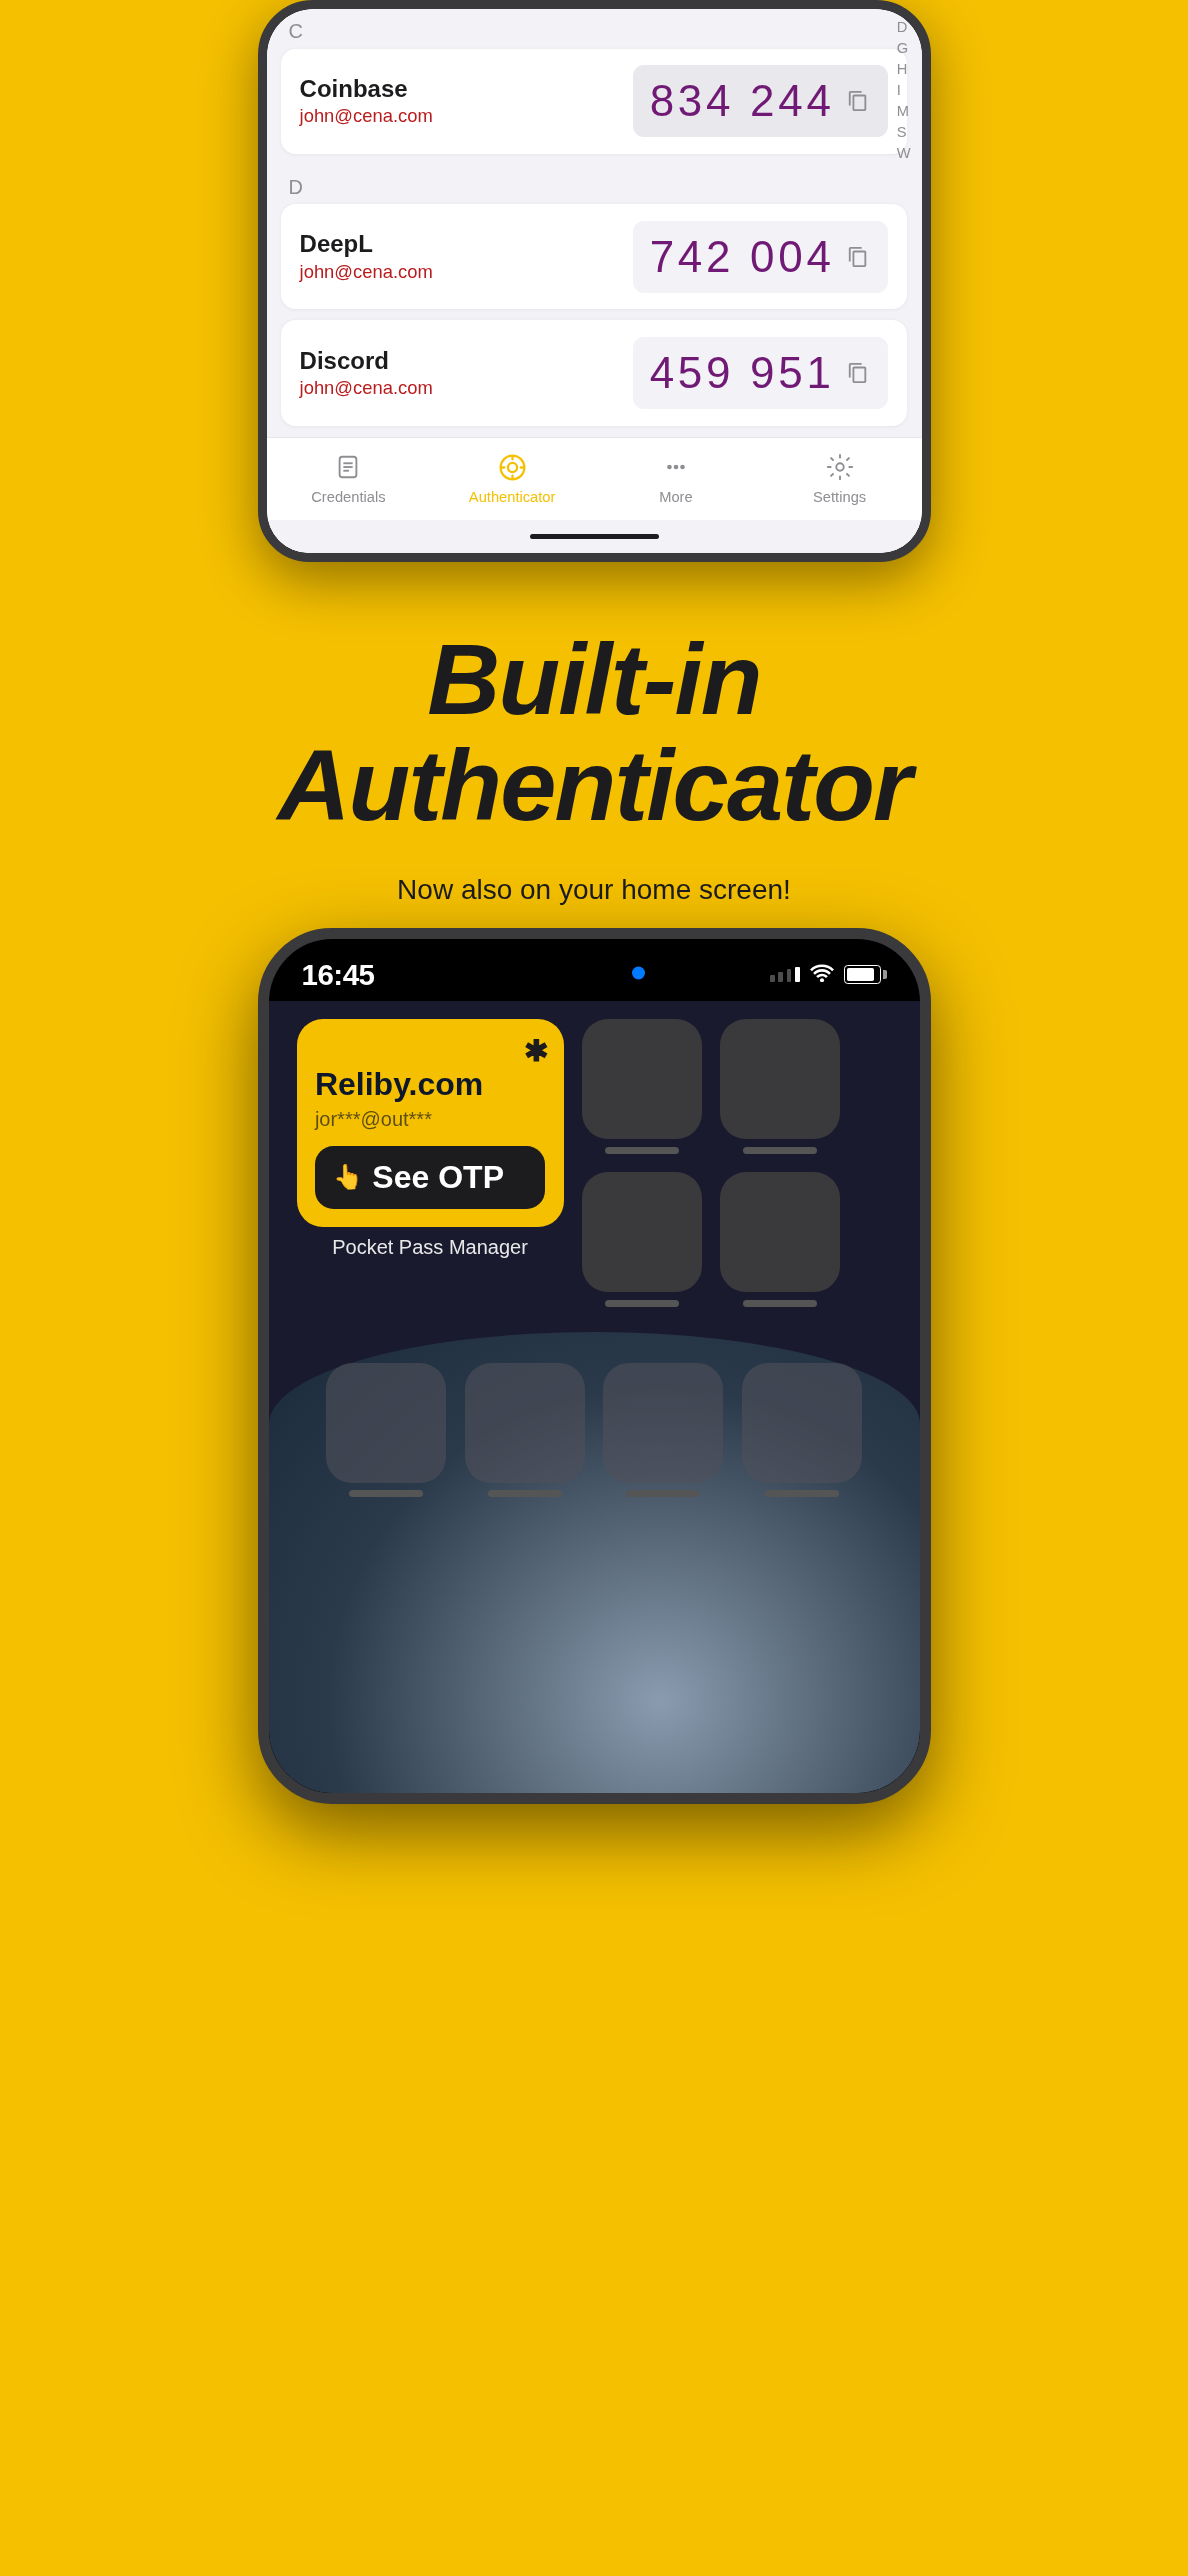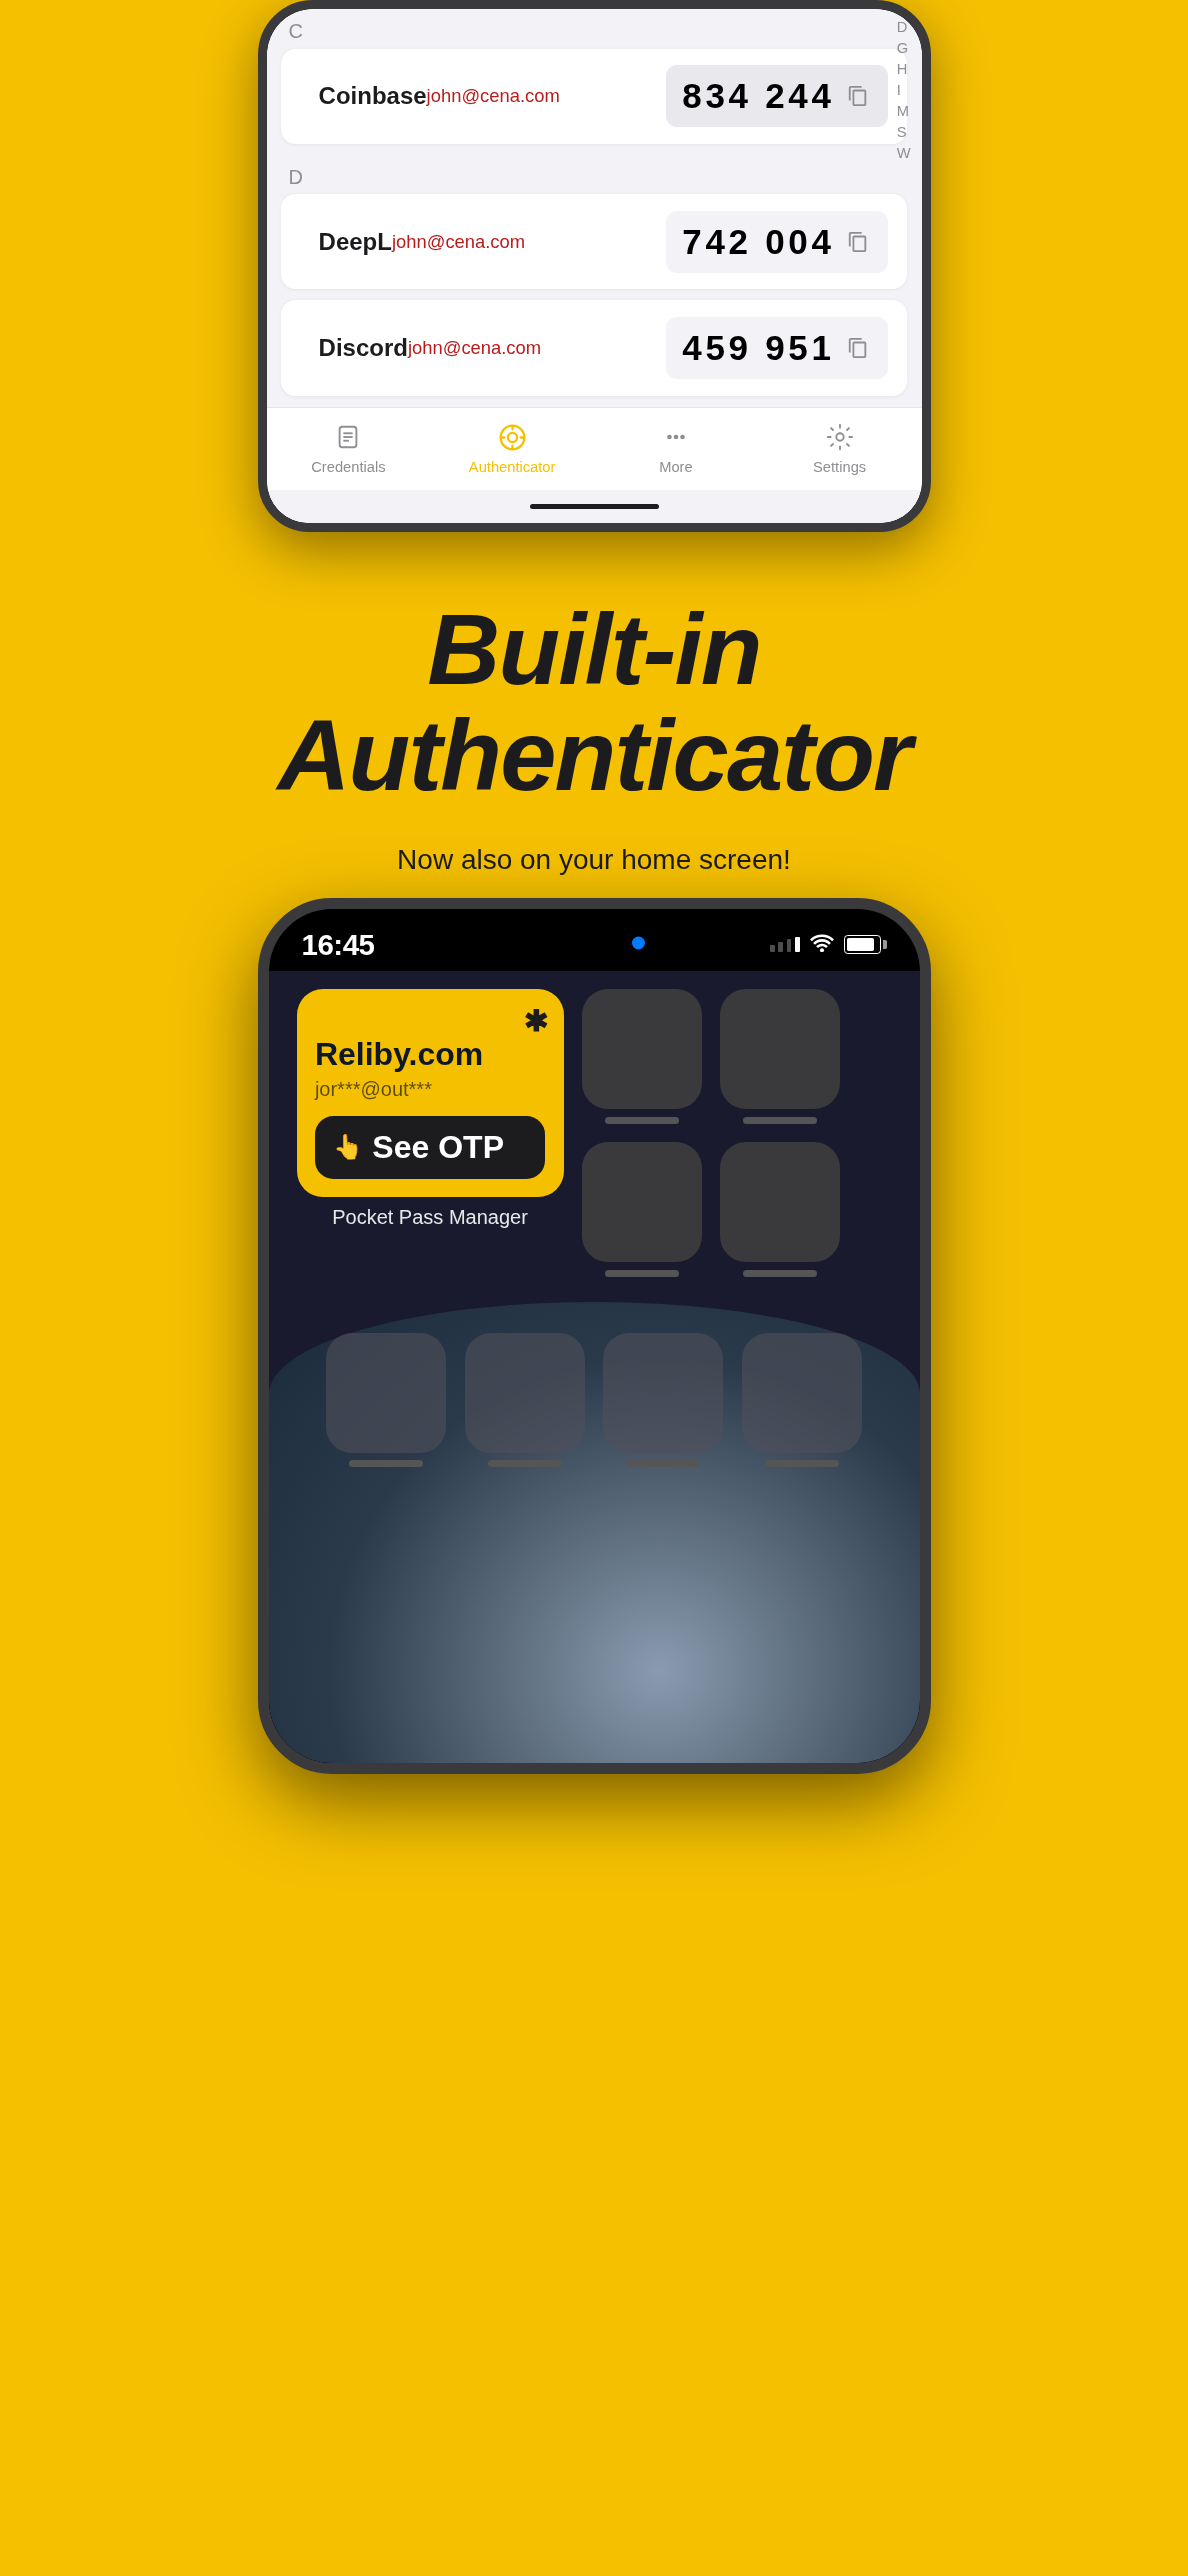--- a/index.html
+++ b/index.html
@@ -89,8 +89,7 @@
 
     .account-info {
       display: flex;
-      flex-direction: row;
-      margin-left: 19px;
+      flex-direction: column;
     }
 
     .account-name {

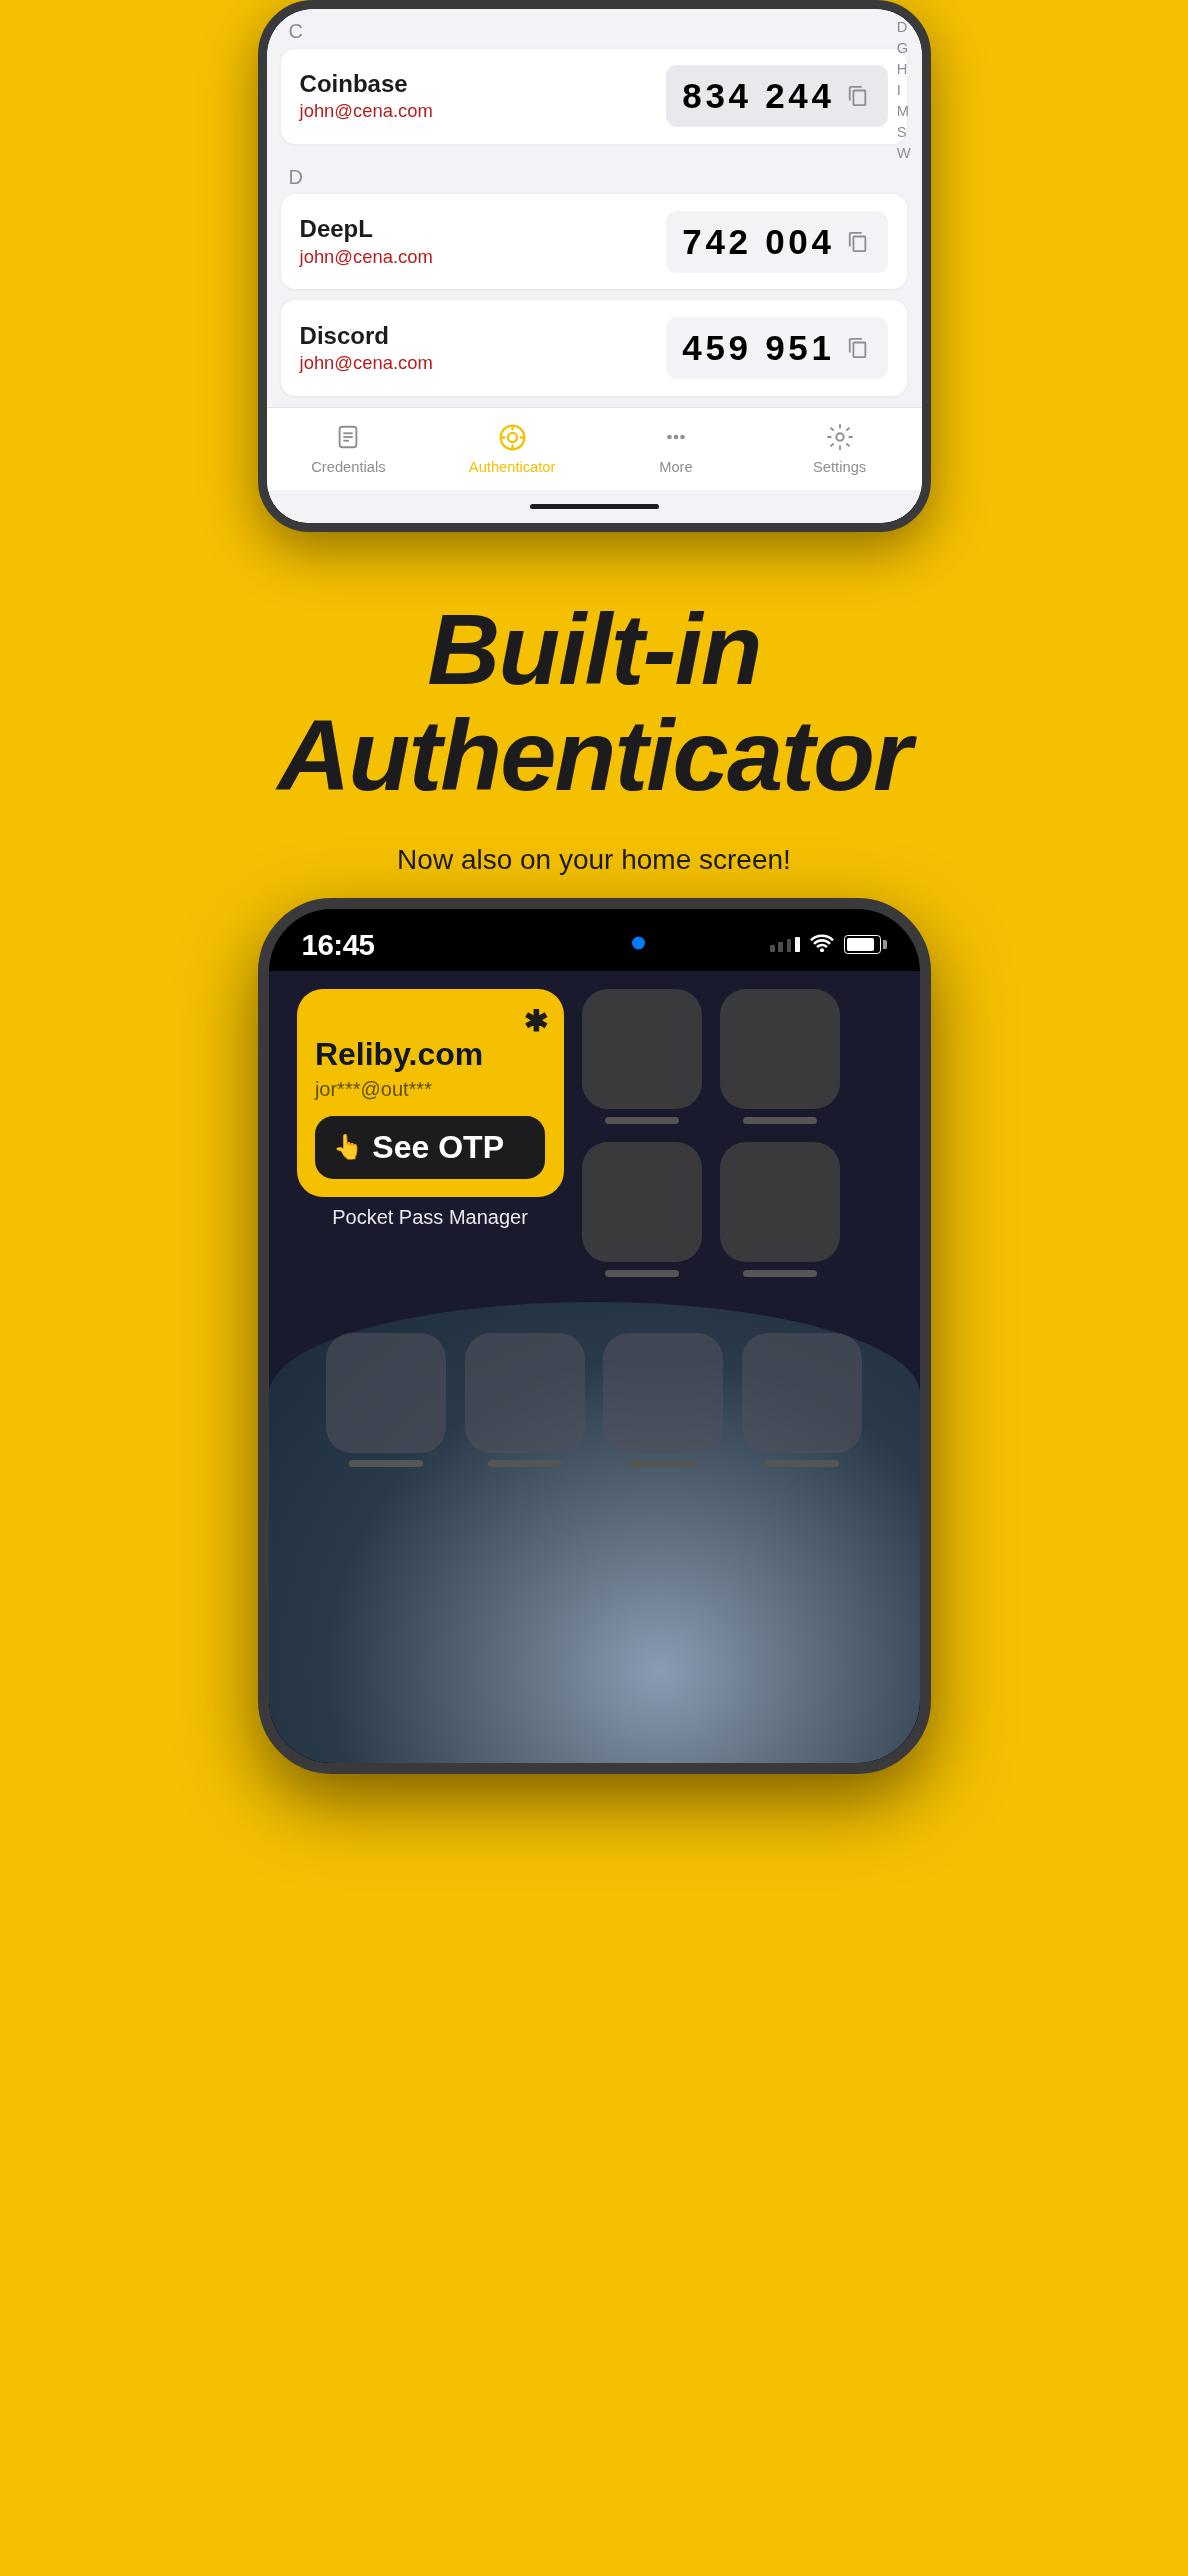--- a/index.html
+++ b/index.html
@@ -119,9 +119,9 @@
     }
 
     .otp-code {
-      font-size: 35px;
-      font-weight: 700;
-      color: #000000;
+      font-size: 44px;
+      font-weight: 400;
+      color: #701a75;
       letter-spacing: 3.7px;
       font-variant-numeric: tabular-nums;
     }

